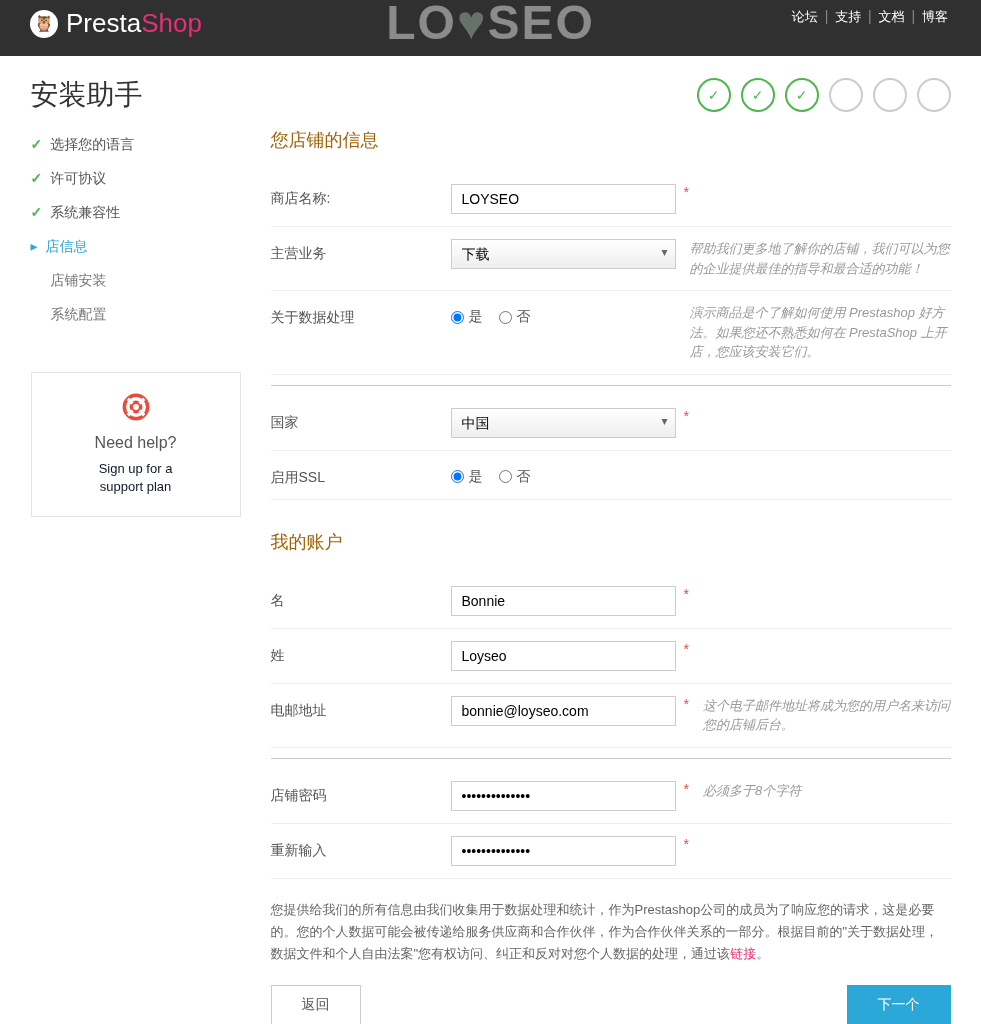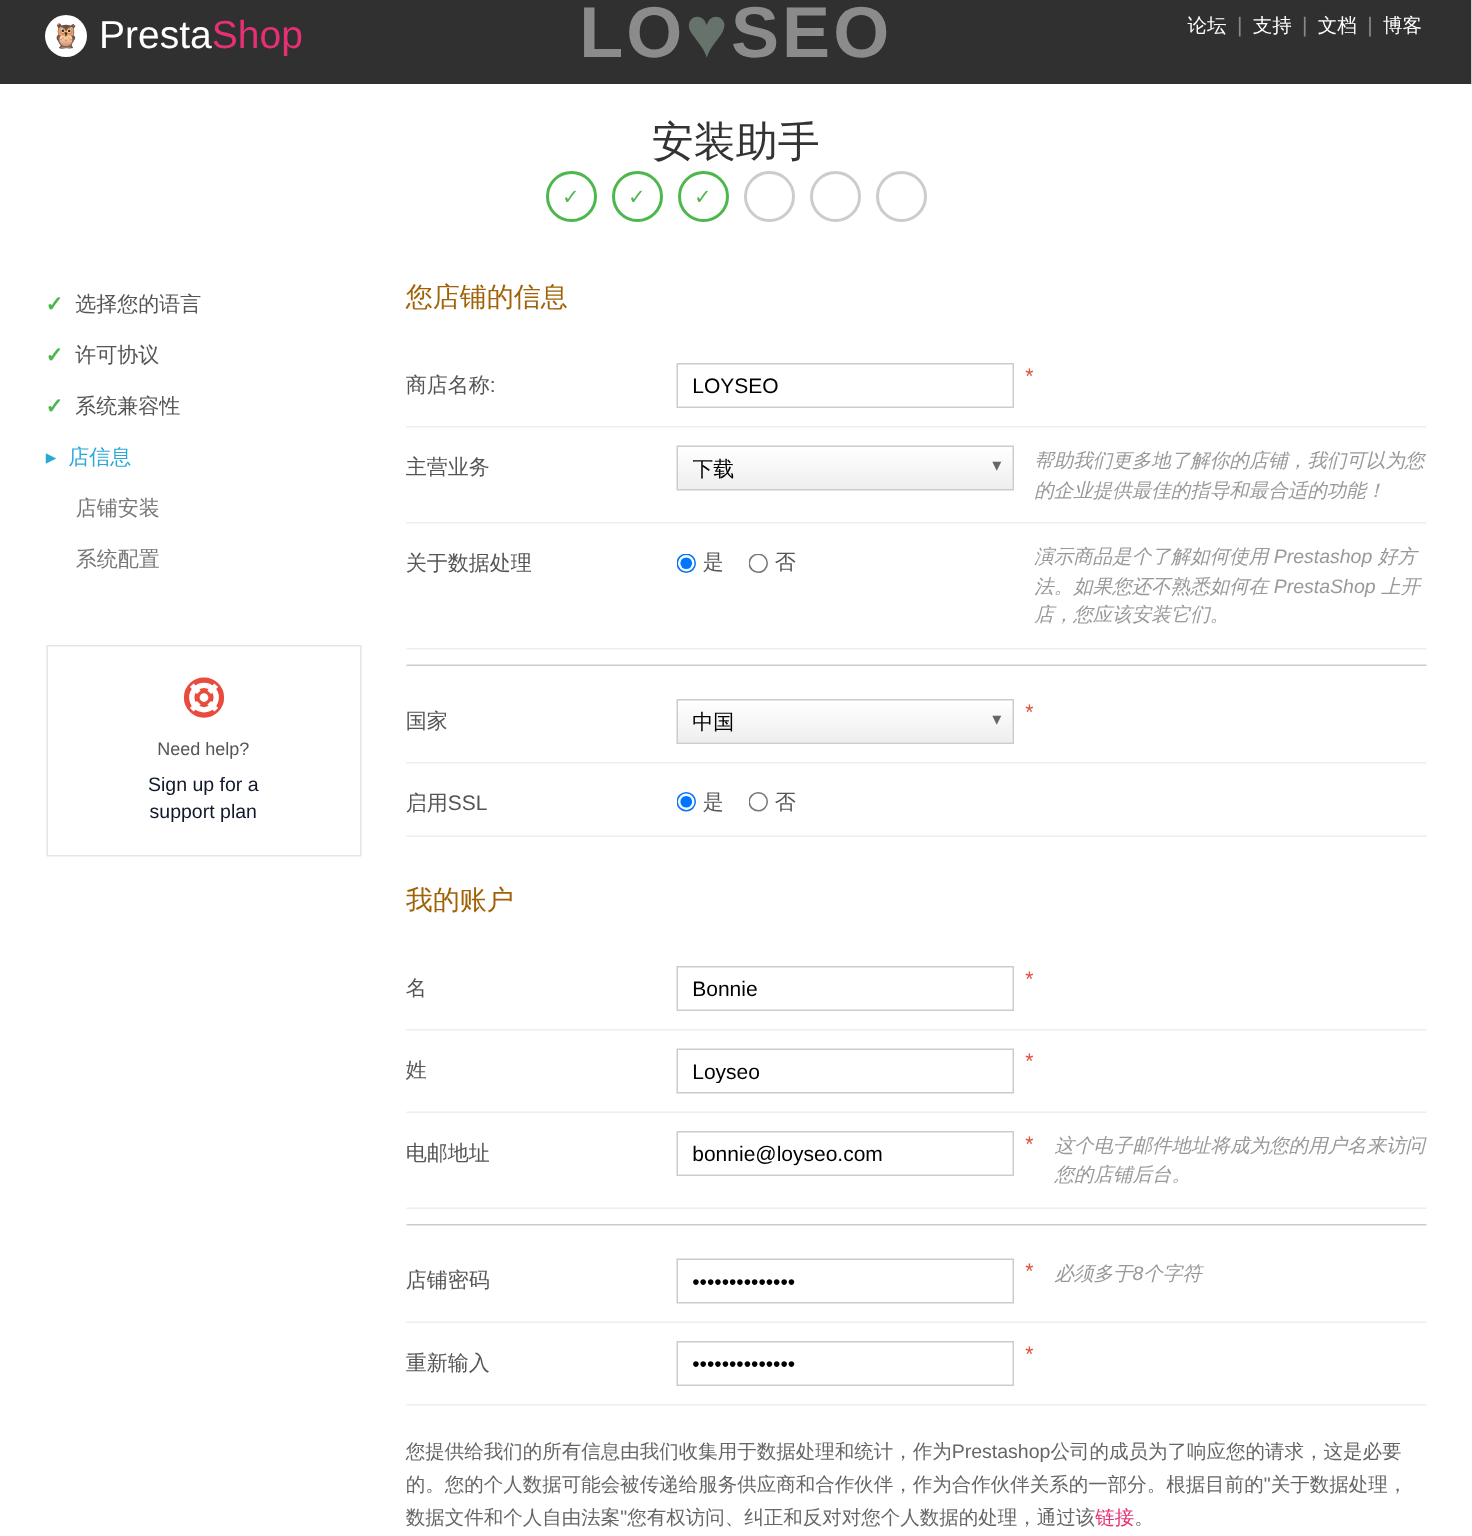--- a/index.html
+++ b/index.html
@@ -16,7 +16,7 @@
 .watermark { position: absolute; left: 50%; transform: translateX(-50%); top: -5px; font-size: 48px; font-weight: 800; color: rgba(200,200,200,0.6); letter-spacing: 2px; display: flex; align-items: center; }
 .watermark .heart { color: rgba(140,160,145,0.6); }
 .container { max-width: 980px; margin: 0 auto; padding: 20px 30px; }
-.title-row { display: flex; justify-content: space-between; align-items: center; margin-bottom: 38px; flex-direction: column; }
+.title-row { display: flex; justify-content: space-between; align-items: center; margin-bottom: 14px; }
 .title-row h1 { font-size: 28px; font-weight: 500; color: #333; }
 .steps { display: flex; gap: 10px; }
 .step { width: 34px; height: 34px; border-radius: 50%; display: flex; align-items: center; justify-content: center; }

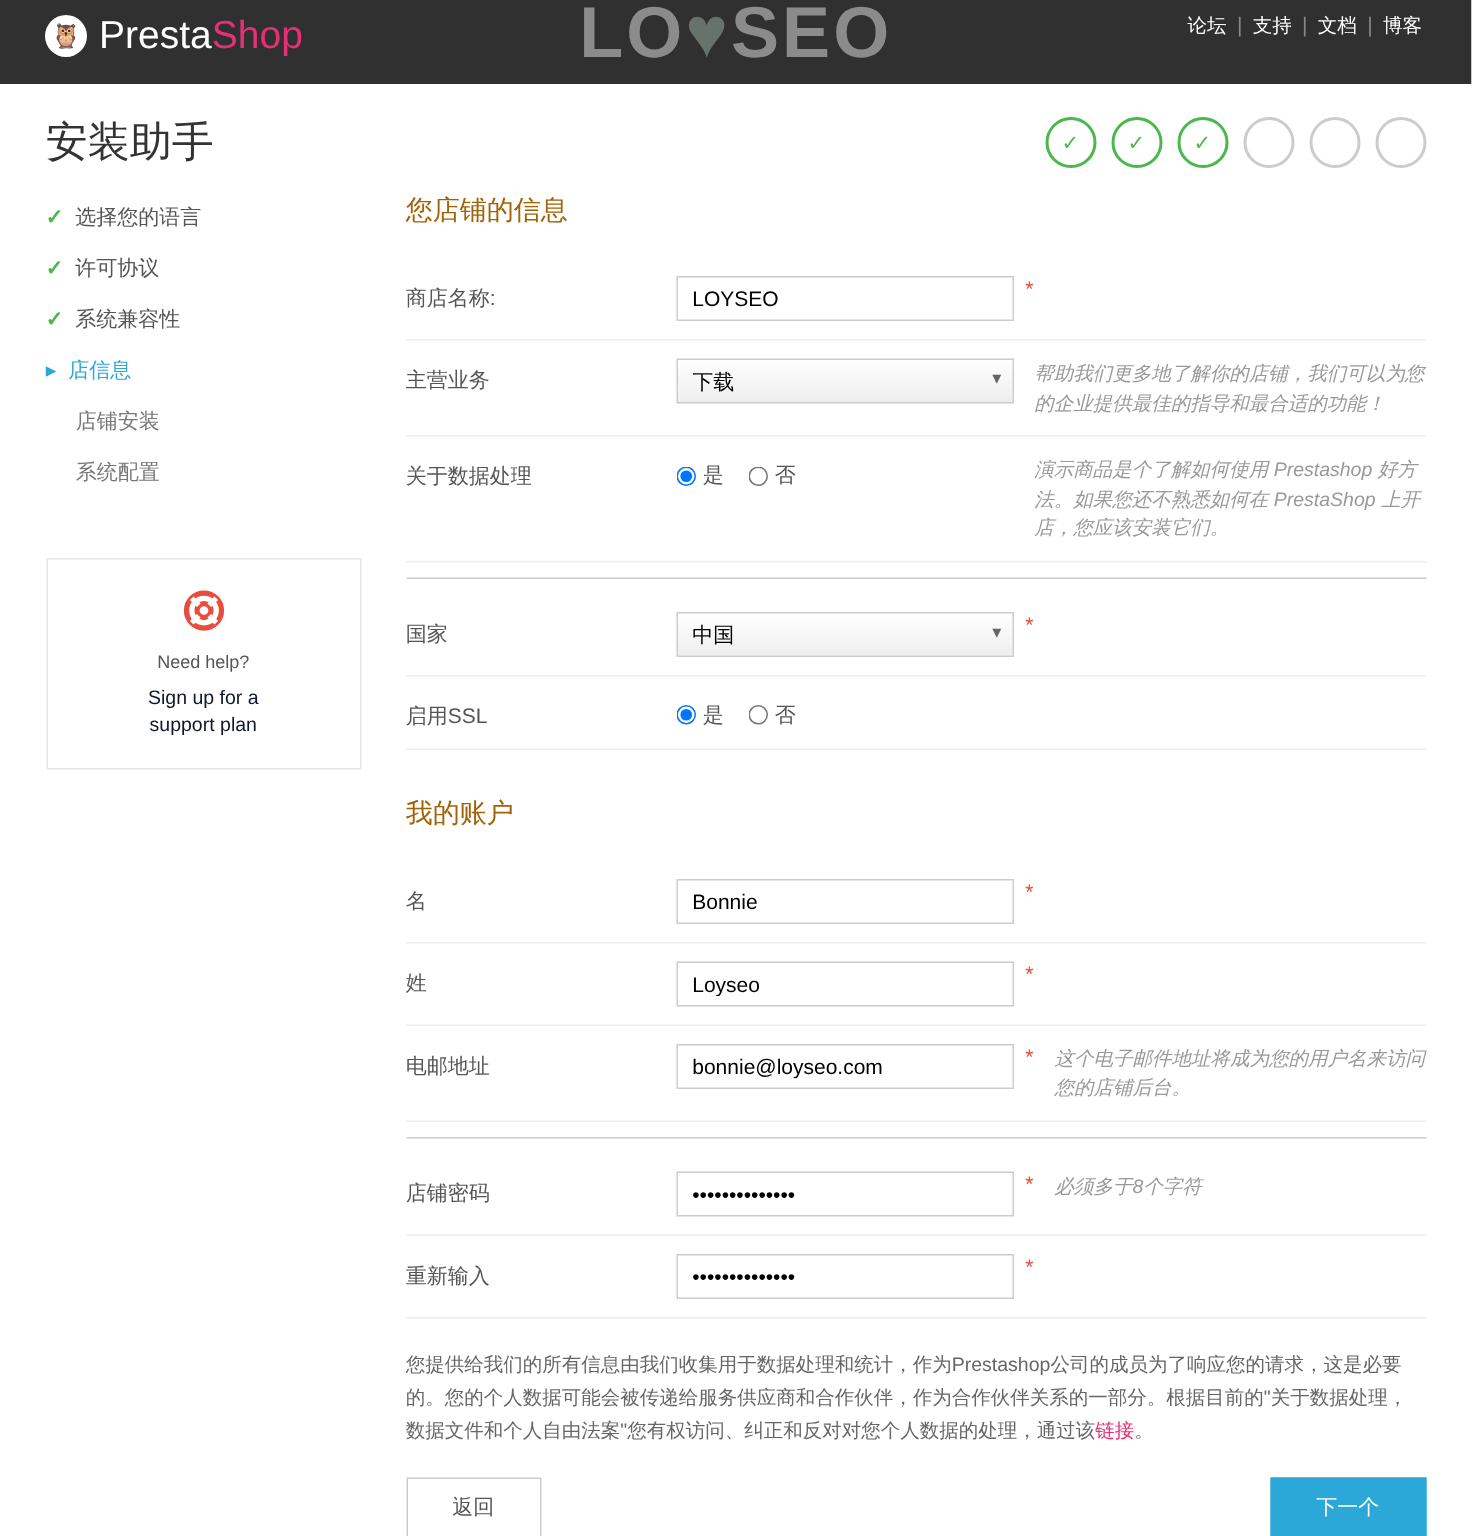--- a/index.html
+++ b/index.html
@@ -33,7 +33,7 @@
 .sidebar li.future { padding-left: 20px; }
 .help-box { border: 1px solid #e5e5e5; padding: 20px; text-align: center; margin-top: 40px; }
 .help-icon { width: 28px; height: 28px; margin: 0 auto 10px; }
-.help-box h3 { font-size: 12px; font-weight: 500; color: #555; margin-bottom: 8px; }
+.help-box h3 { font-size: 16px; font-weight: 500; color: #555; margin-bottom: 8px; }
 .help-box a { color: #0f172a; text-decoration: none; font-size: 13px; line-height: 1.4; display: block; }
 .content { flex: 1; }
 .content h2 { font-size: 18px; font-weight: 400; margin-bottom: 20px; color: #a16207; }

